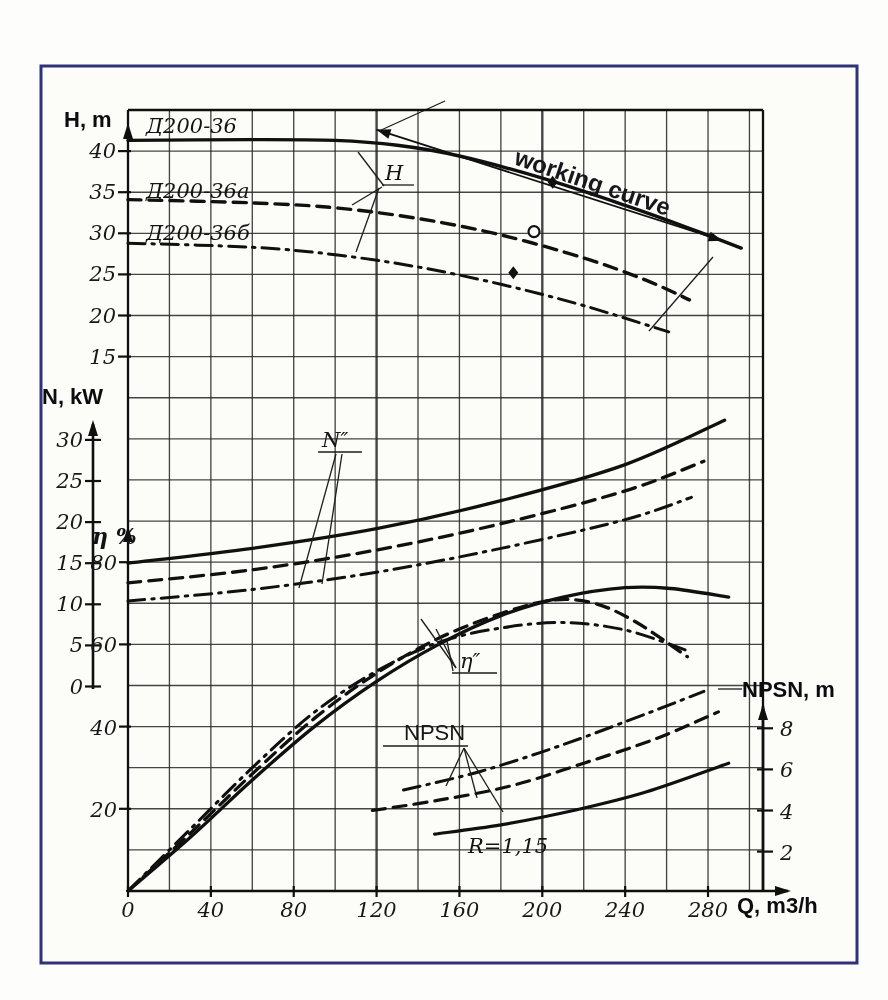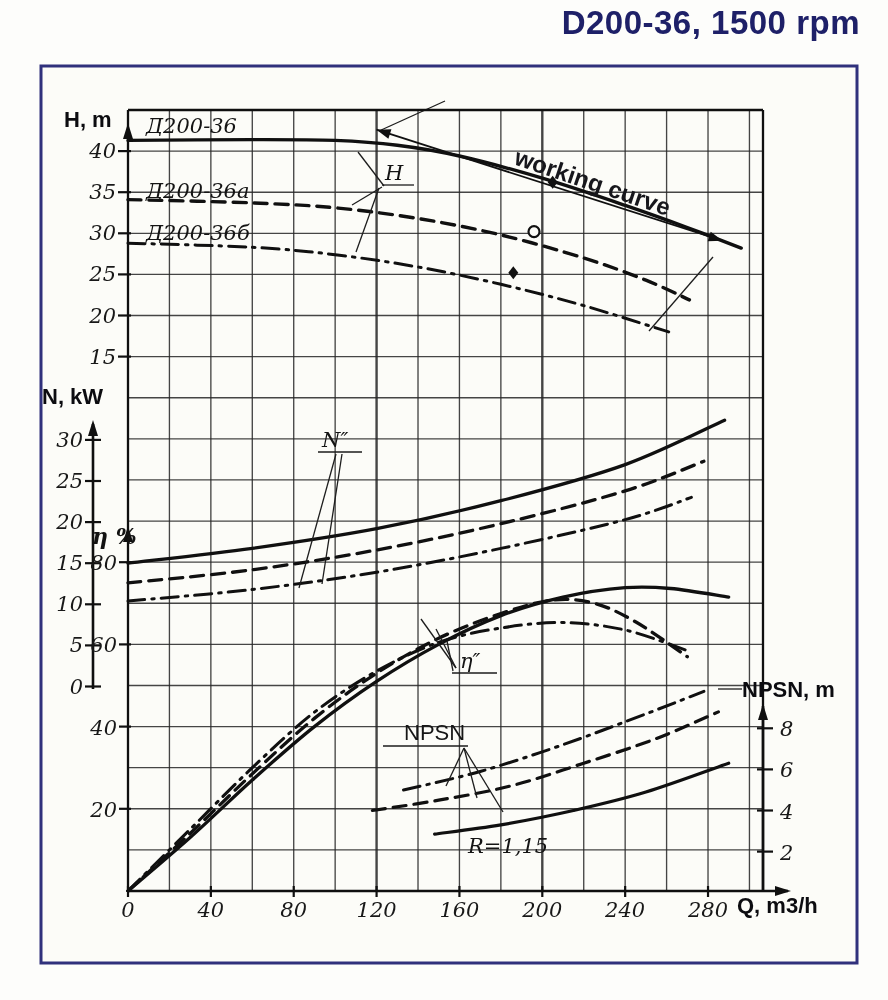--- a/index.html
+++ b/index.html
@@ -19,7 +19,6 @@
 <body>
 
 <div class="page">
-  <div class="title">D200-36, 1500 rpm</div>
   <svg id="chart" width="888" height="1000" viewBox="0 0 888 1000">
       <rect x="41" y="66" width="816" height="897" fill="#fcfcf8" stroke="#30317c" stroke-width="3"></rect>
       <line x1="128" y1="110" x2="128" y2="891" stroke="#262626" stroke-width="1.35" opacity="0.85"></line>

